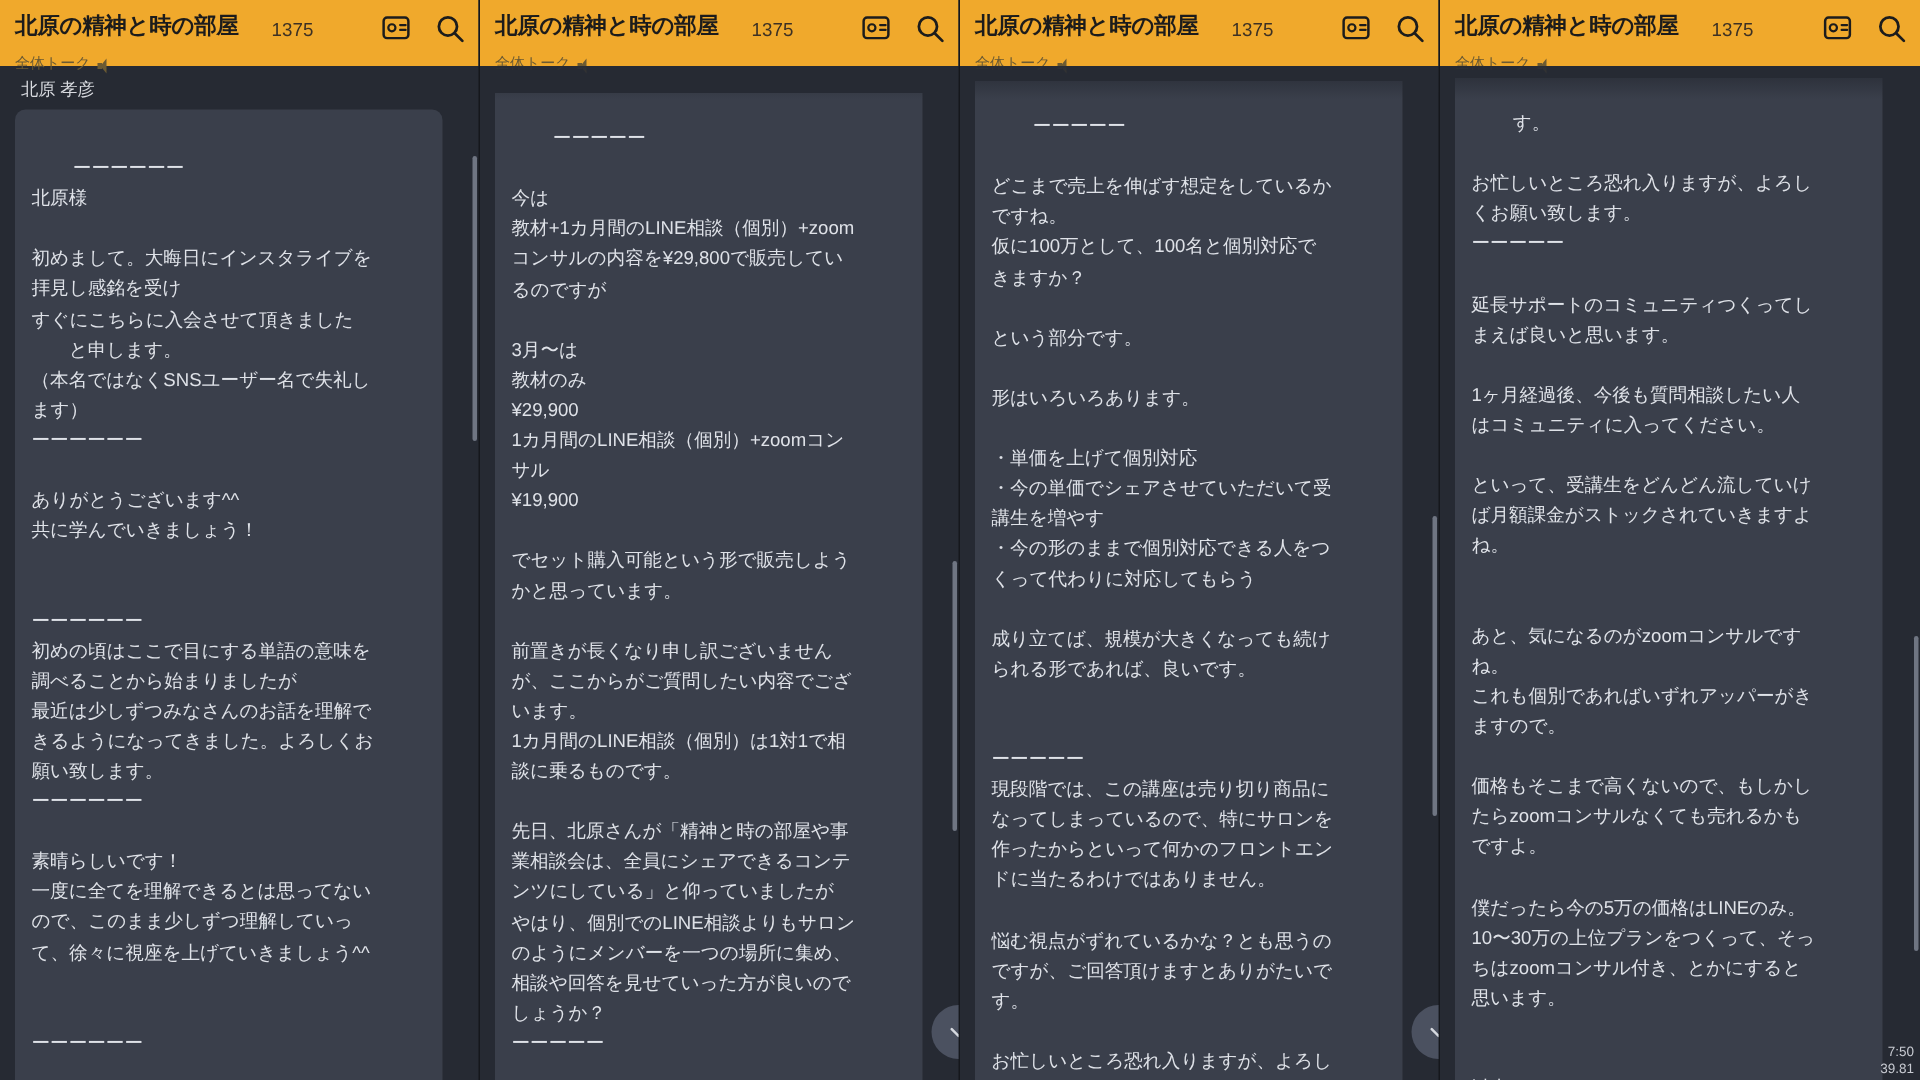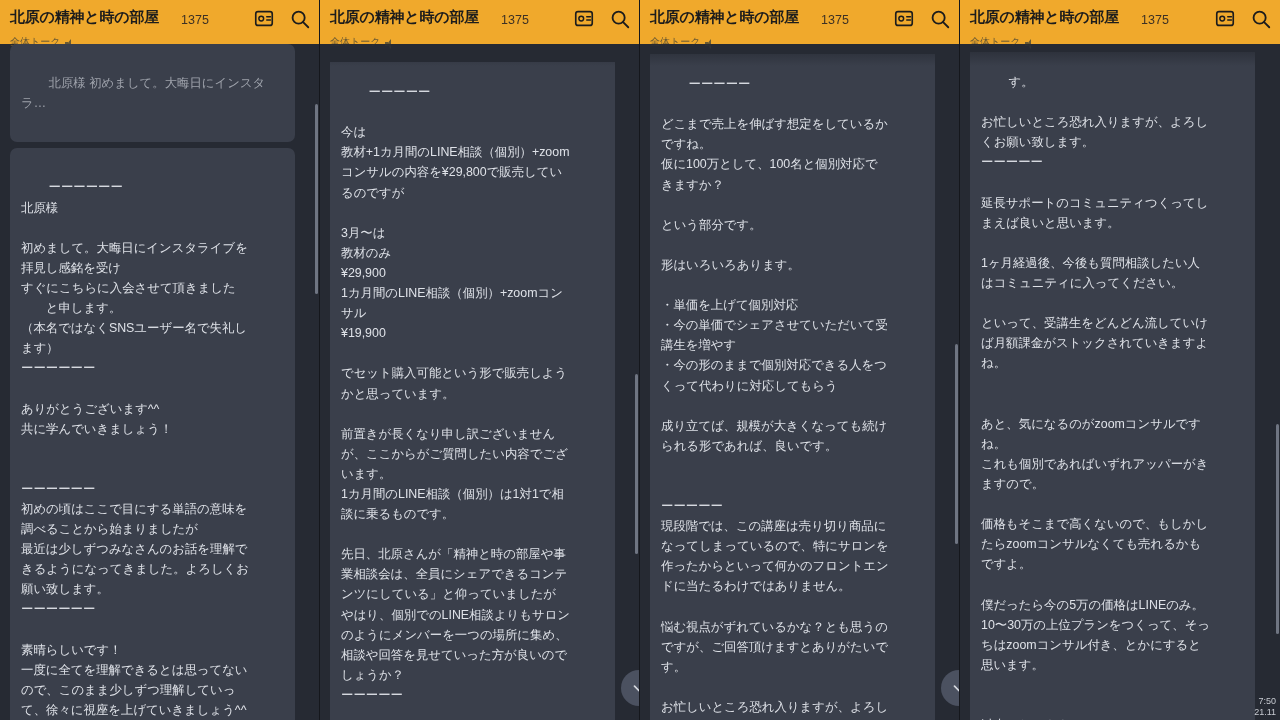--- a/index.html
+++ b/index.html
@@ -210,6 +210,7 @@
       </div>
     </div>
     <div class="body">
+      <div class="sender">北原 孝彦</div>
       <div class="bubble">
         <span class="firstline-dim">北原様 初めまして。大晦日にインスタラ…</span>
       </div>

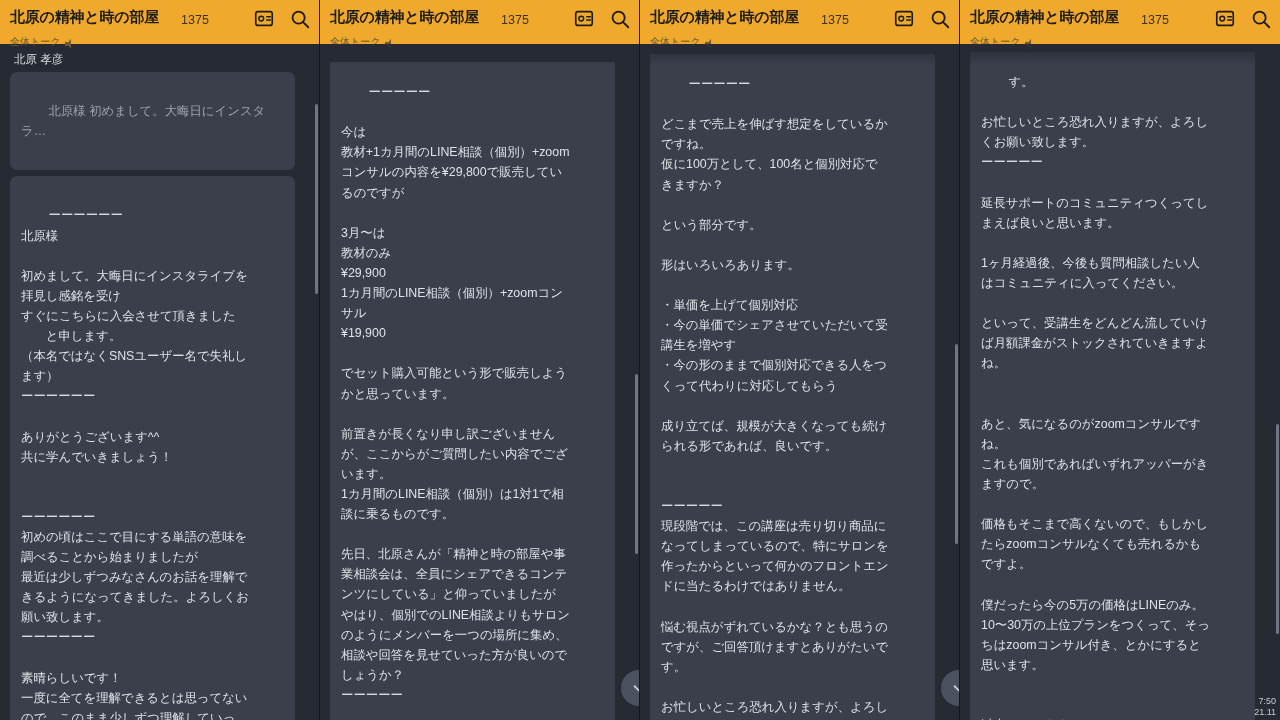--- a/index.html
+++ b/index.html
@@ -211,9 +211,6 @@
     </div>
     <div class="body">
       <div class="sender">北原 孝彦</div>
-      <div class="bubble">
-        <span class="firstline-dim">北原様 初めまして。大晦日にインスタラ…</span>
-      </div>
       <div class="bubble" style="margin-top:6px">
         <span>ーーーーーー
 北原様

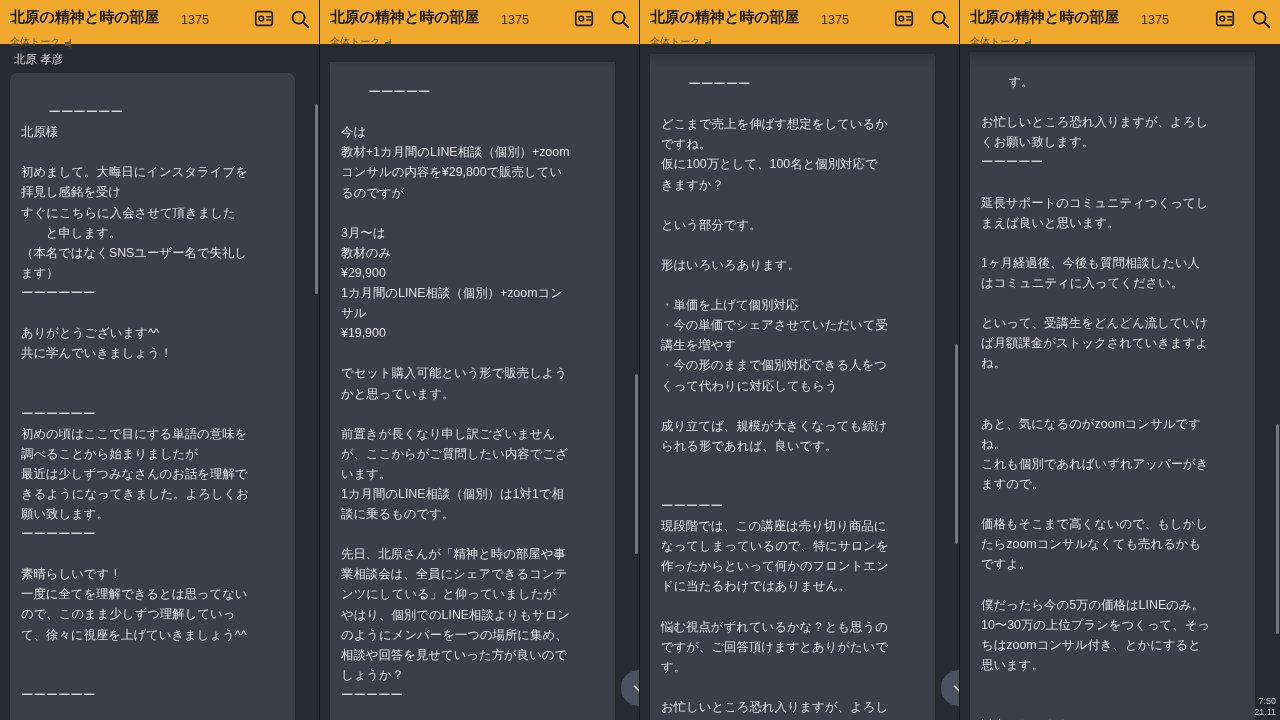--- a/index.html
+++ b/index.html
@@ -462,7 +462,7 @@
       <div class="scrollbar" style="top:380px;height:210px"></div>
       <div class="clock">
         <div>7:50</div>
-        <div>21.11</div>
+        <div>39.81</div>
       </div>
     </div>
   </div>

